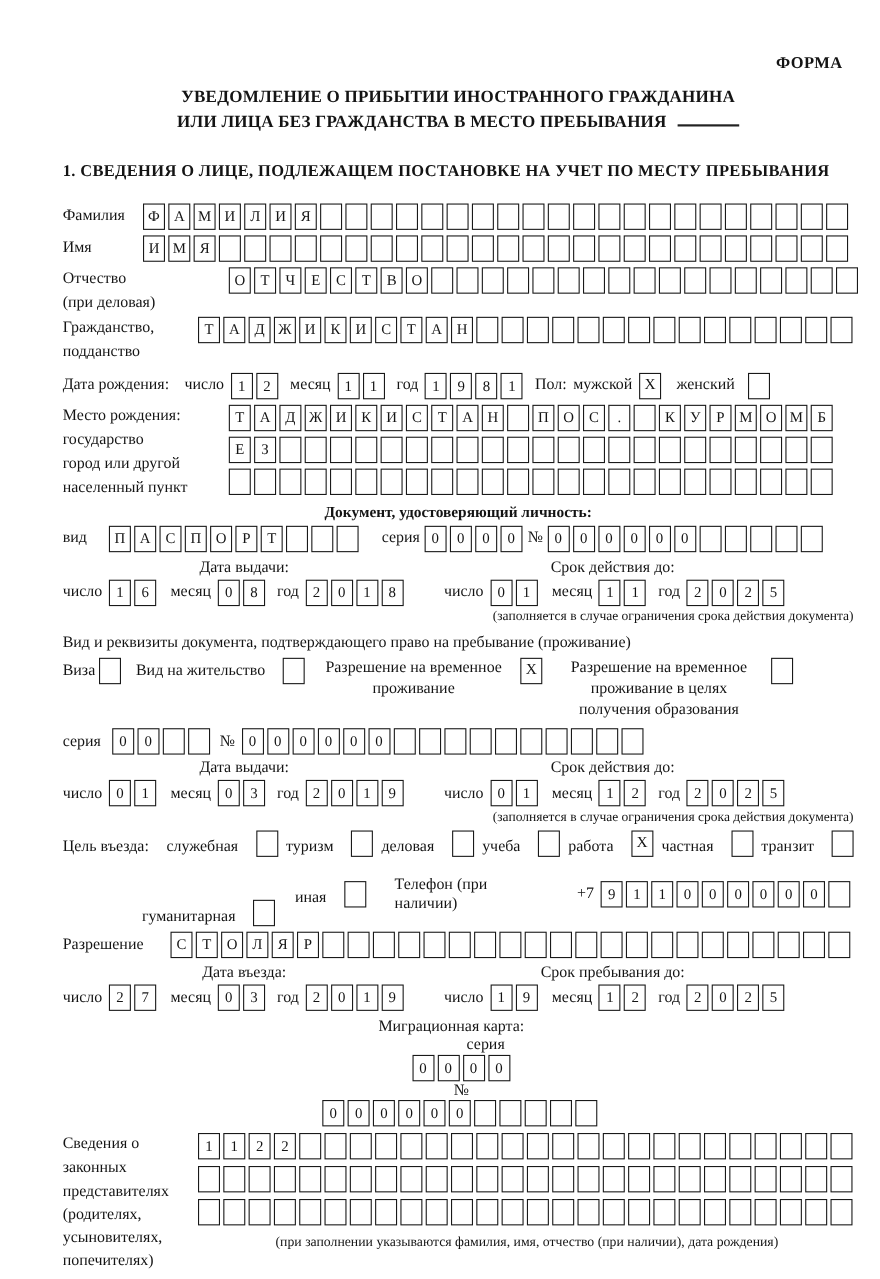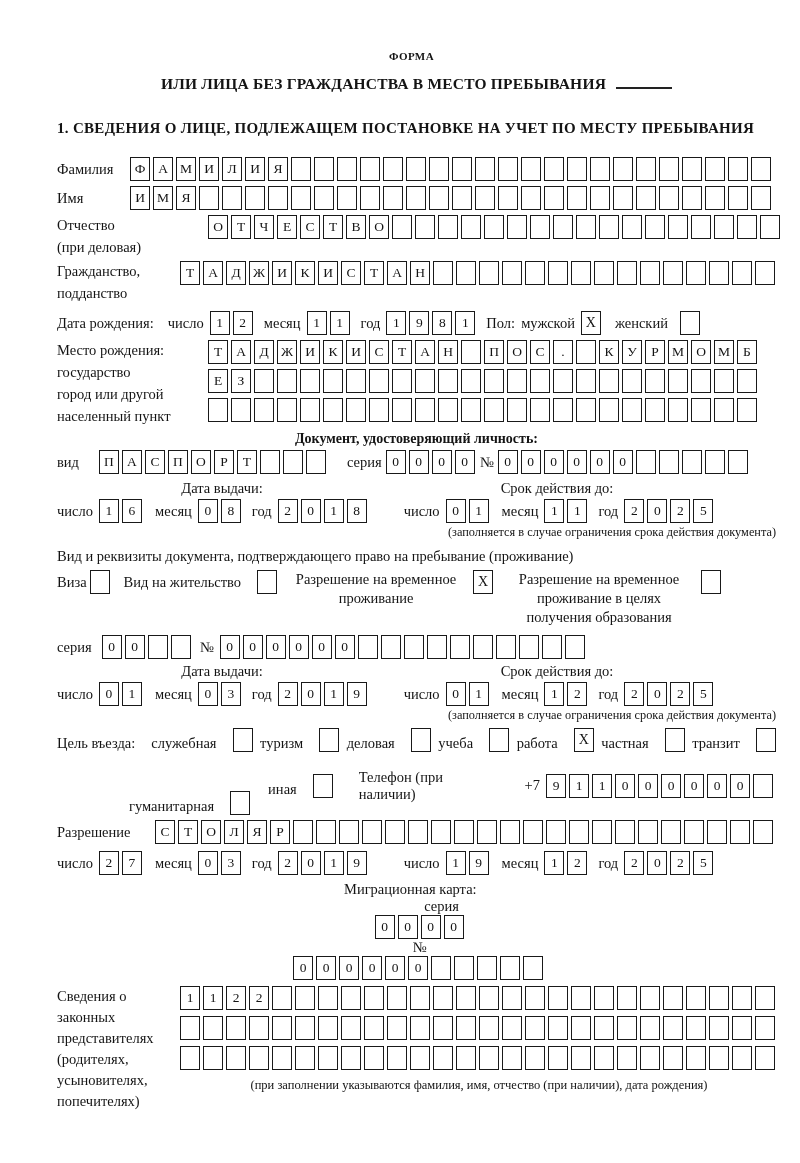--- a/index.html
+++ b/index.html
@@ -14,7 +14,7 @@
   
   .hdr { margin-left: 563px; font-size: 13.5px; line-height: 1.17; }
   .hdr .sub { margin-top: 6px; }
-  .forma { text-align: center; font-weight: bold; font-size: 11px; margin-top: 18px; padding-right: 10px; letter-spacing: .4px; }
+  .forma { text-align: right; font-weight: bold; font-size: 15px; margin-top: 18px; padding-right: 10px; letter-spacing: .4px; }
 
   .title { text-align: center; font-weight: bold; font-size: 15.5px; line-height: 1.45; margin-top: 11px; letter-spacing: .2px; }
   .blankline { display: inline-block; width: 56px; border-bottom: 2px solid #222; height: 14px; margin-left: 10px; }

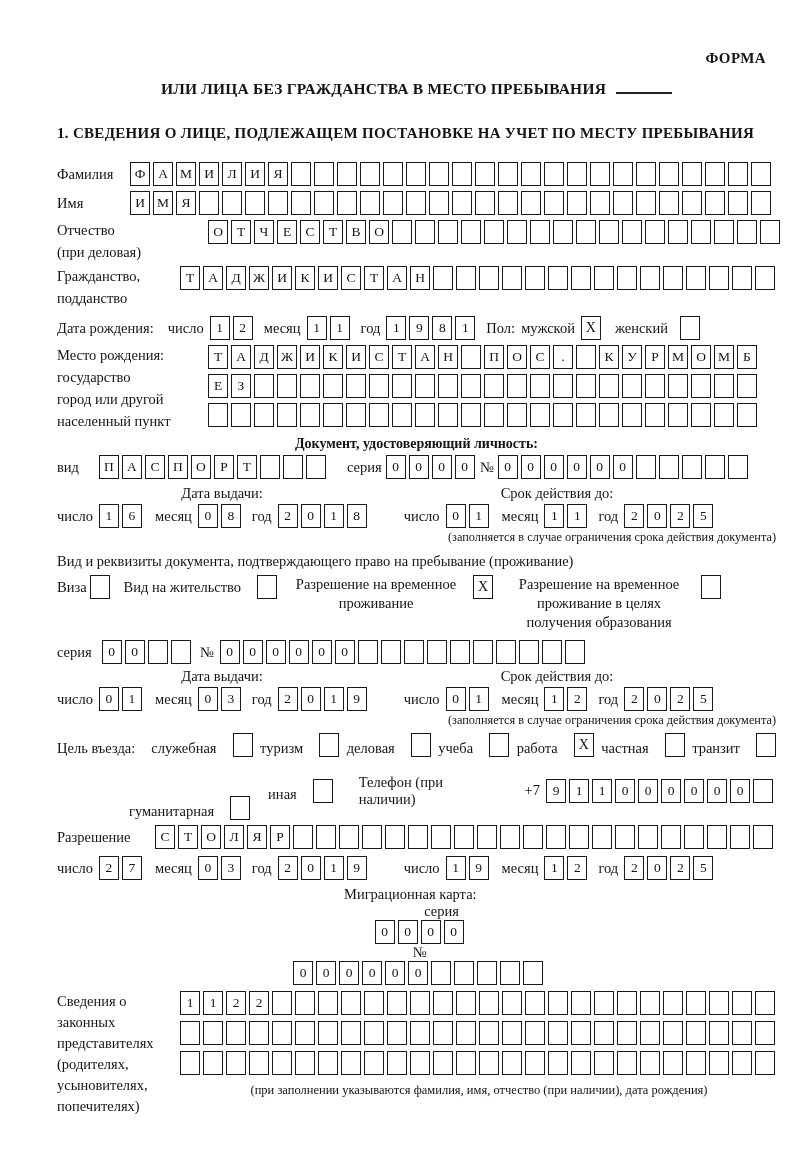--- a/index.html
+++ b/index.html
@@ -80,6 +80,7 @@
   <div class="forma">ФОРМА</div>
 
   <div class="title">
+    <div>УВЕДОМЛЕНИЕ О ПРИБЫТИИ ИНОСТРАННОГО ГРАЖДАНИНА</div>
     <div><span>ИЛИ ЛИЦА БЕЗ ГРАЖДАНСТВА В МЕСТО ПРЕБЫВАНИЯ</span><span class="blankline"></span></div>
   </div>
 

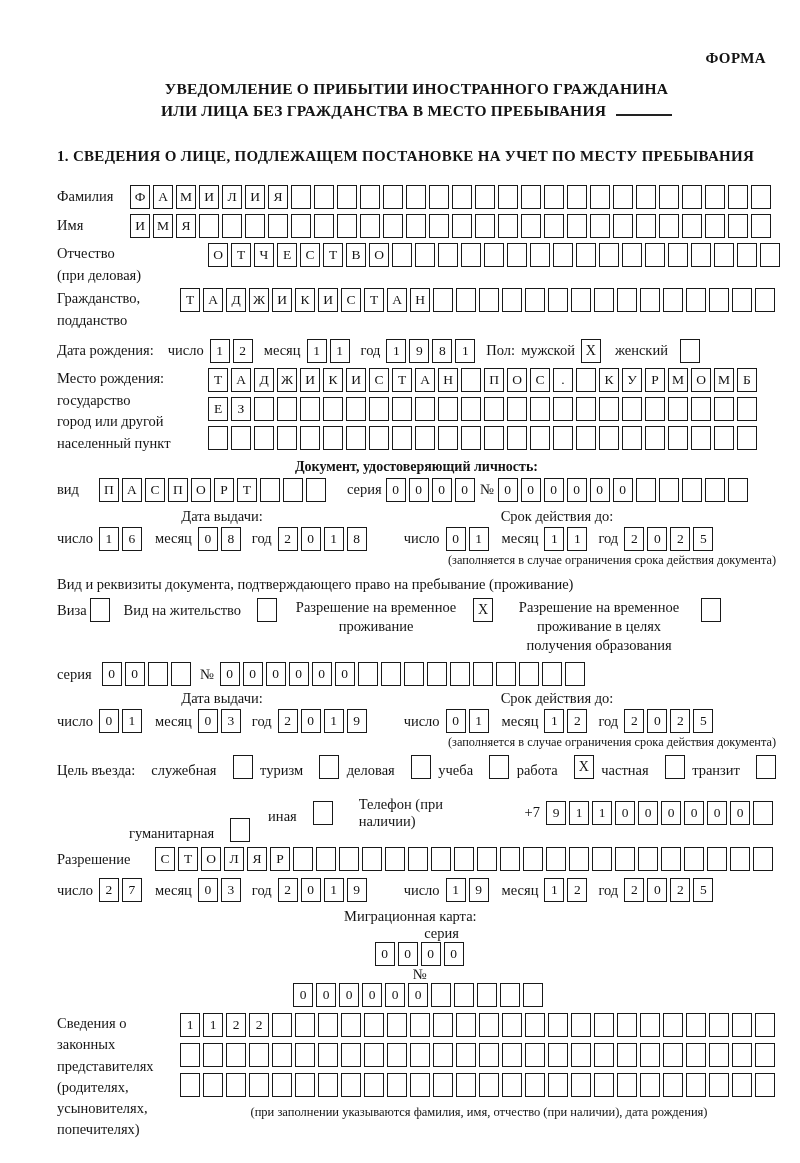--- a/index.html
+++ b/index.html
@@ -602,6 +602,7 @@
   </div>
 
   <div class="dates-head" style="margin-top:5px;">
+    <div class="dh1">Дата въезда:</div>
   </div>
   <div class="dates">
     <div class="dg">

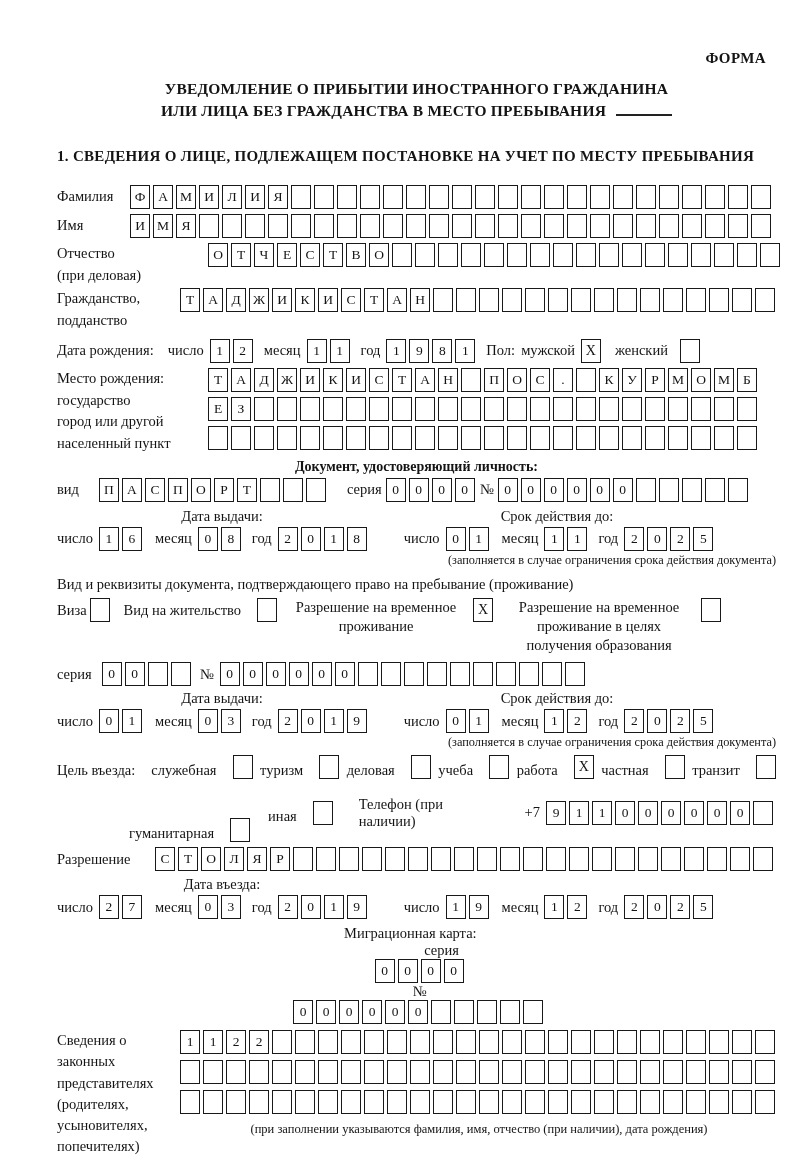--- a/index.html
+++ b/index.html
@@ -603,6 +603,7 @@
 
   <div class="dates-head" style="margin-top:5px;">
     <div class="dh1">Дата въезда:</div>
+    <div class="dh2">Срок пребывания до:</div>
   </div>
   <div class="dates">
     <div class="dg">

